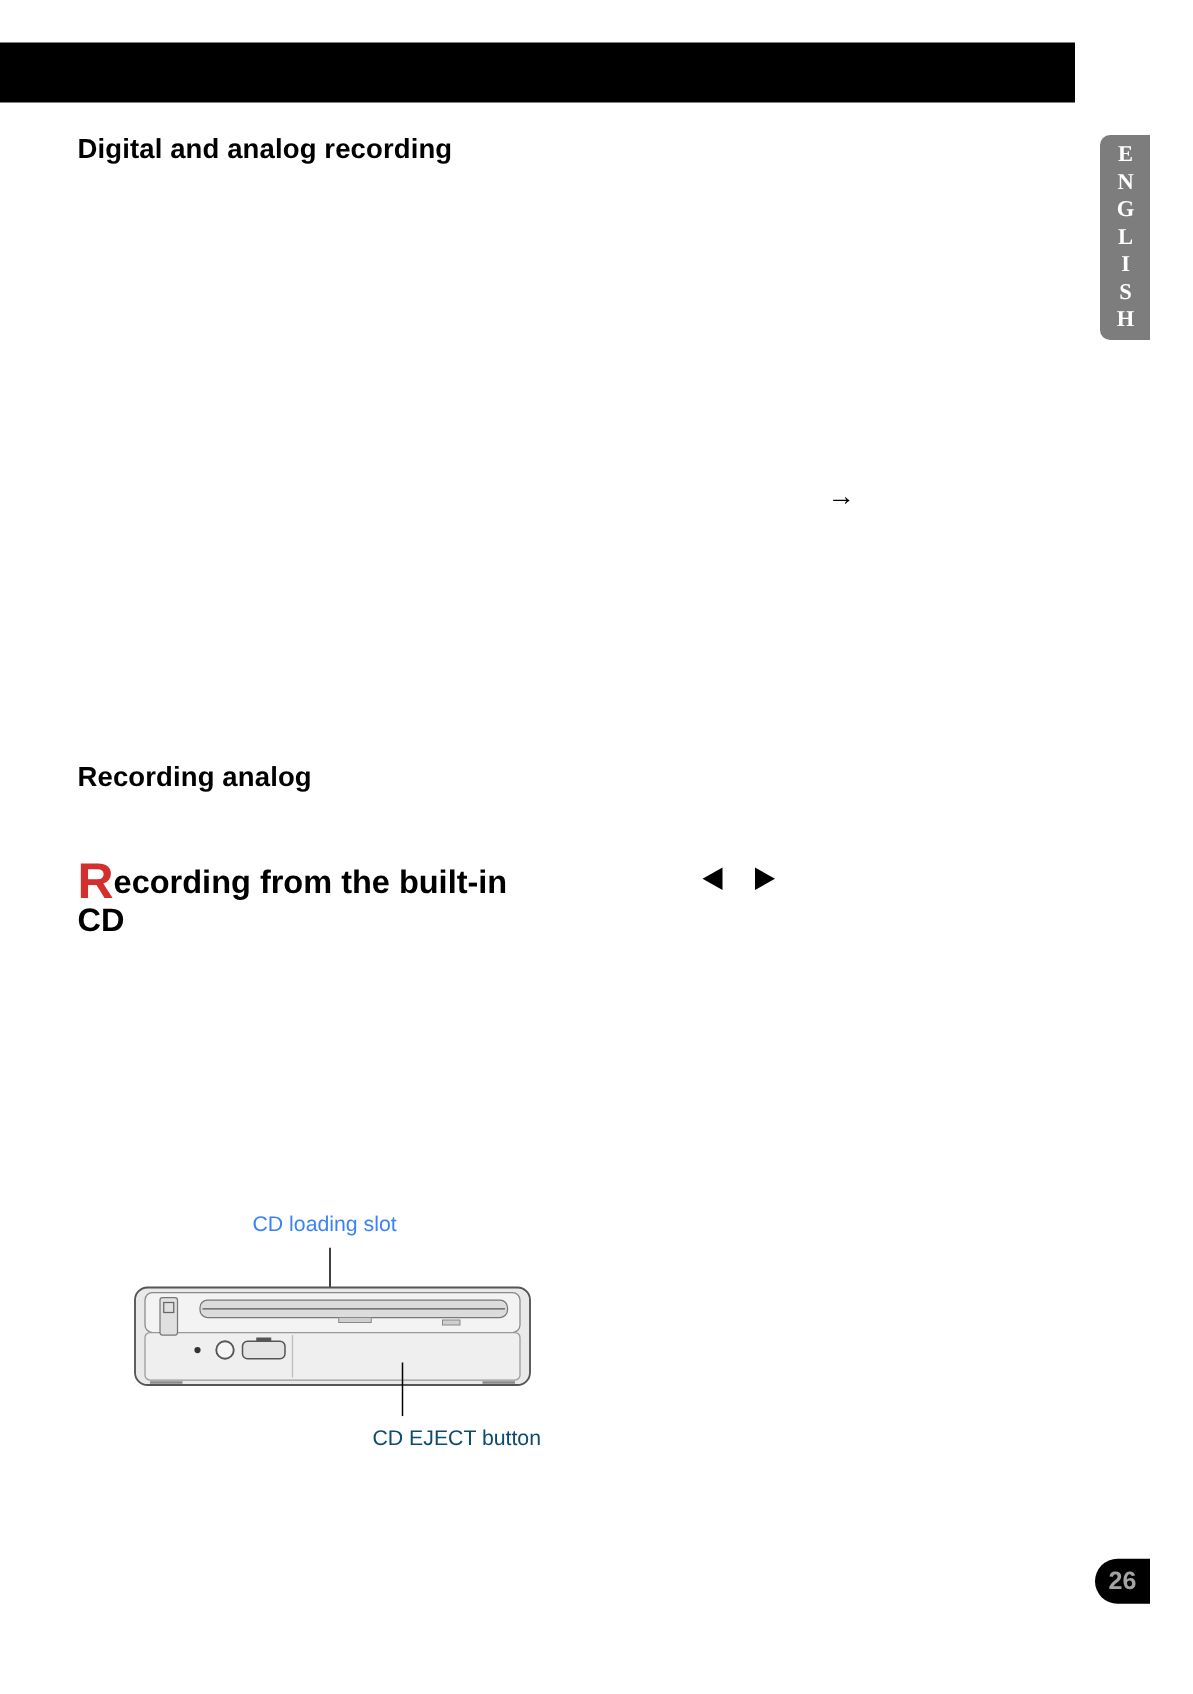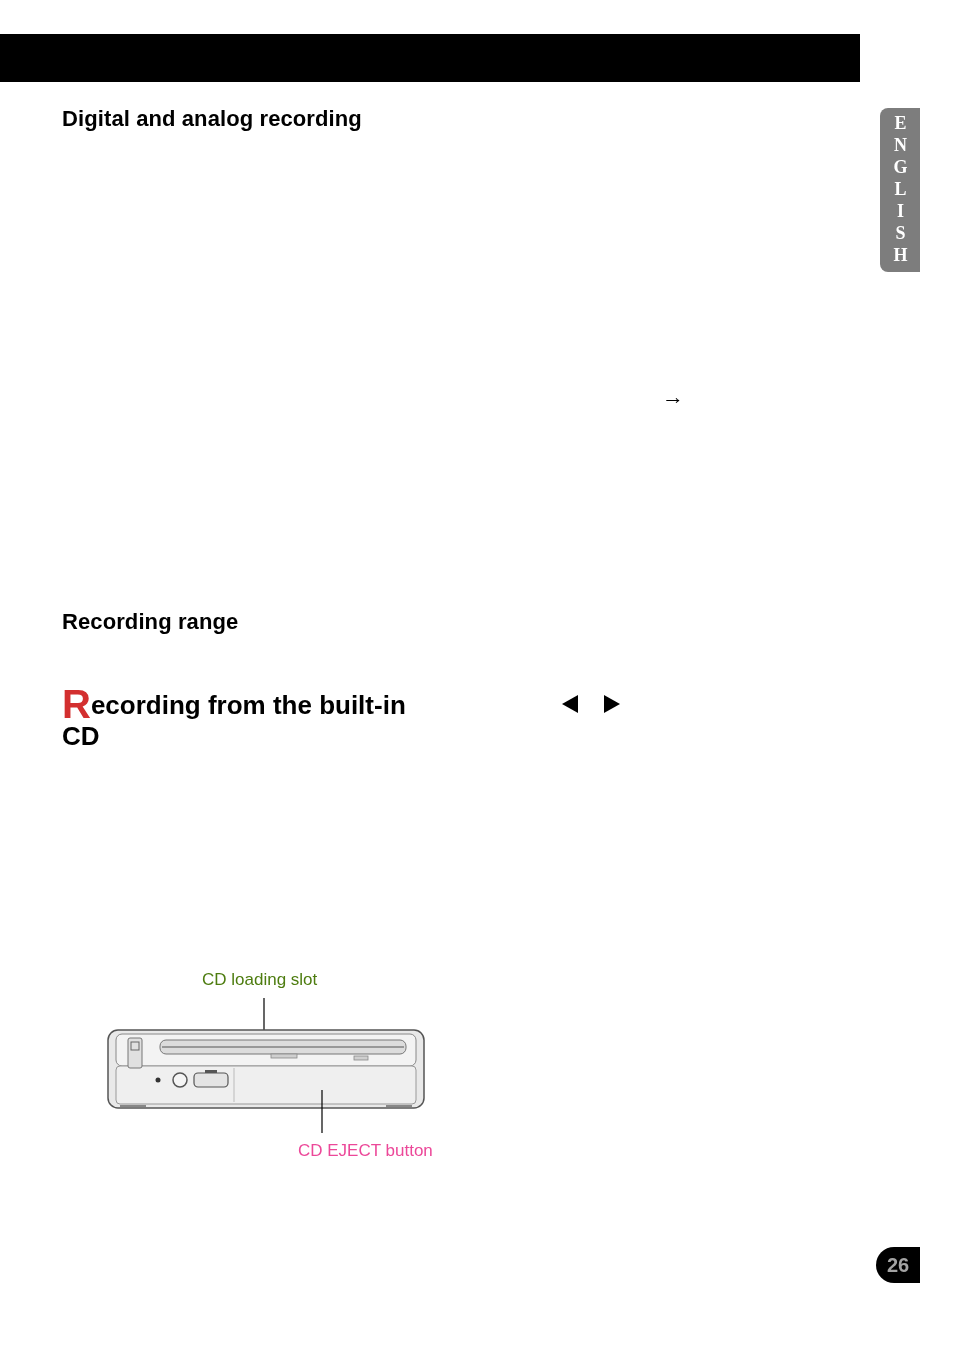--- a/index.html
+++ b/index.html
@@ -159,7 +159,7 @@
     <p class="section-title">Digital and analog recording</p>
     <div class="gap1"></div>
     <div class="gap2"></div>
-    <p class="section-title">Recording range</p>
+    <p class="section-title">Recording analog</p>
     <div class="gap3"></div>
     <p class="big-title">
       <span class="big-R">R</span><span>ecording from the built-in CD</span>

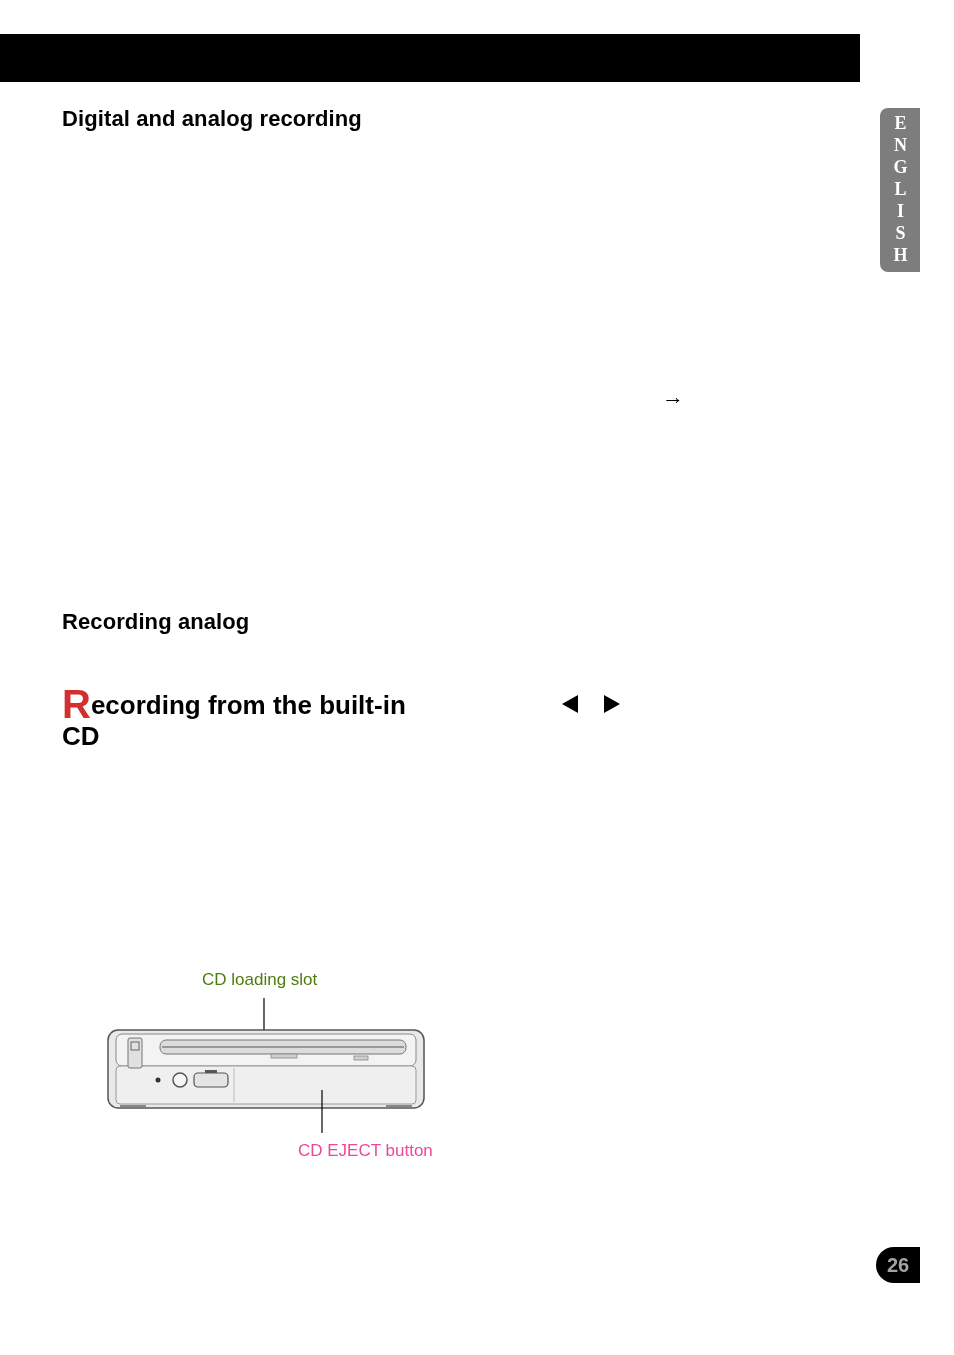--- a/index.html
+++ b/index.html
@@ -131,7 +131,7 @@
   }
   .label-top {
     font-size: 17px;
-    color: #4d7c0f;
+    color: #3b82f6;
     margin-bottom: 8px;
     margin-left: 96px;
   }

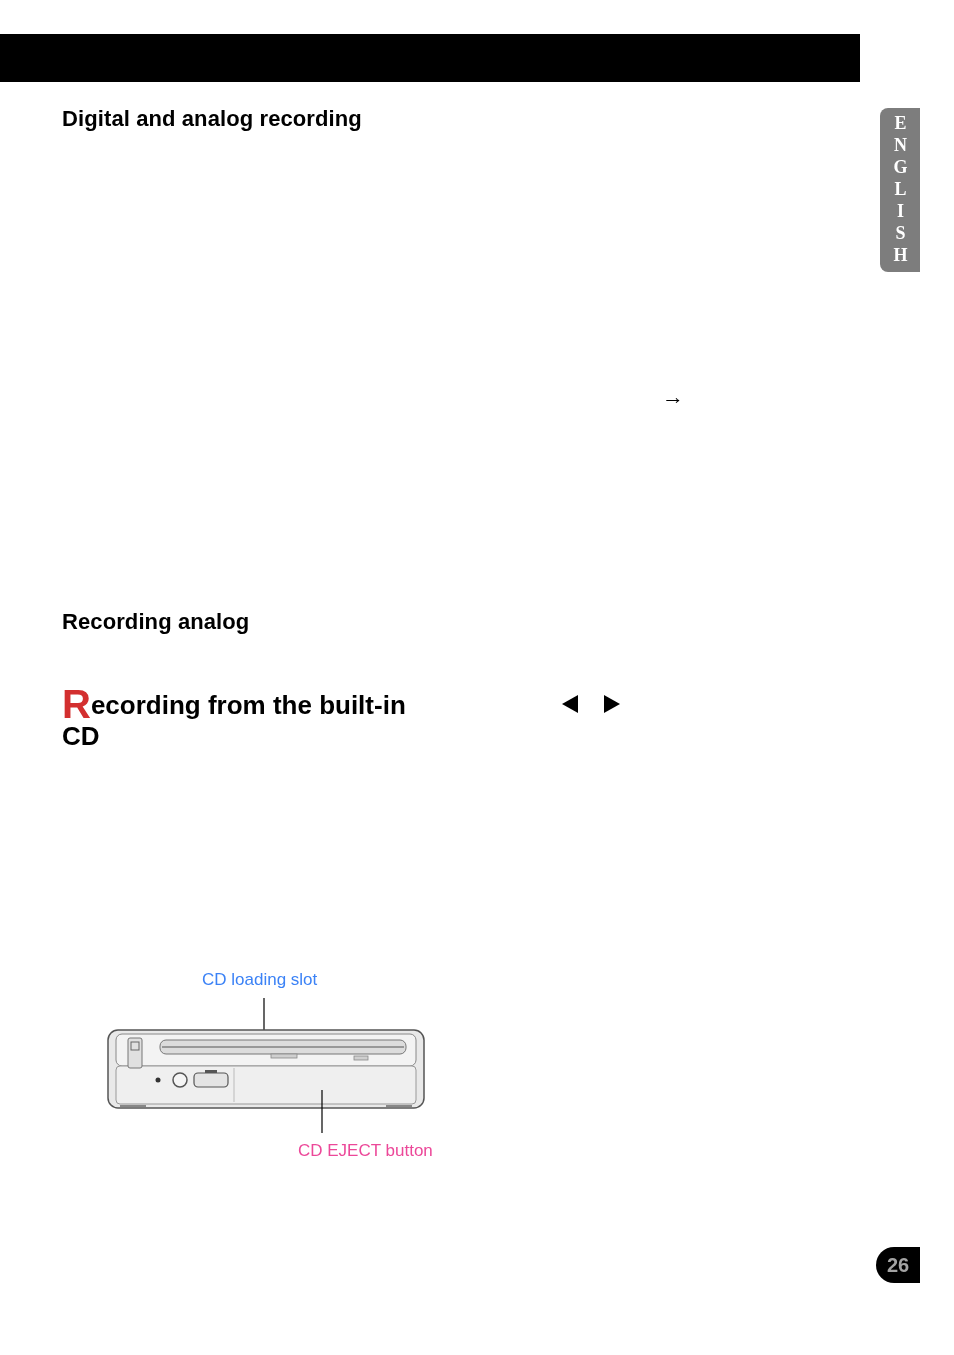--- a/index.html
+++ b/index.html
@@ -137,7 +137,7 @@
   }
   .label-bottom {
     font-size: 17px;
-    color: #ec4899;
+    color: #0c4a6e;
     margin-top: 8px;
     margin-left: 192px;
   }

